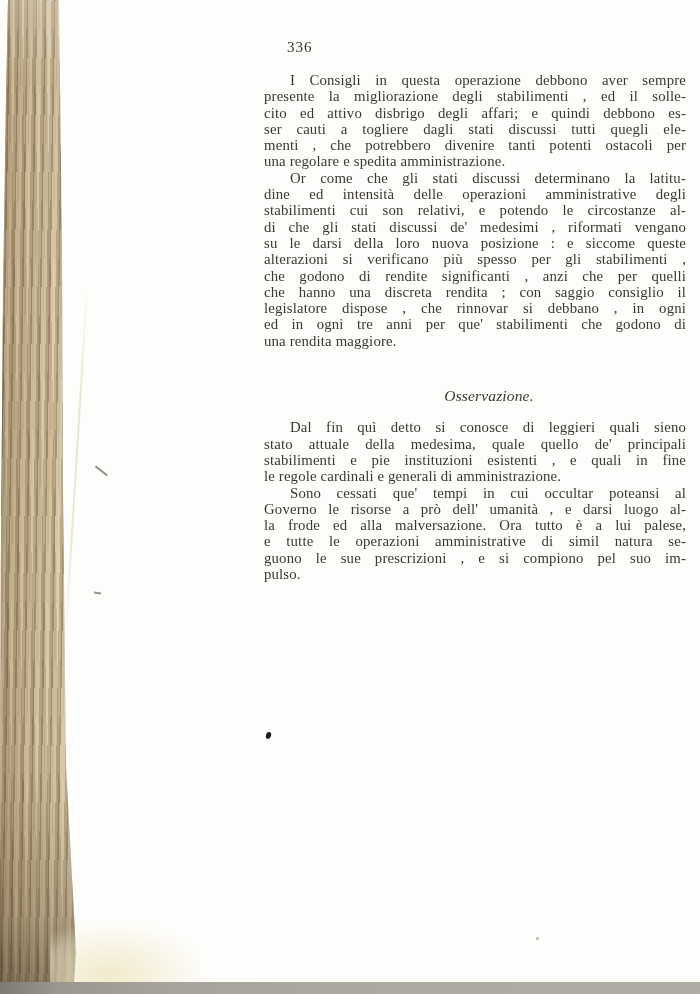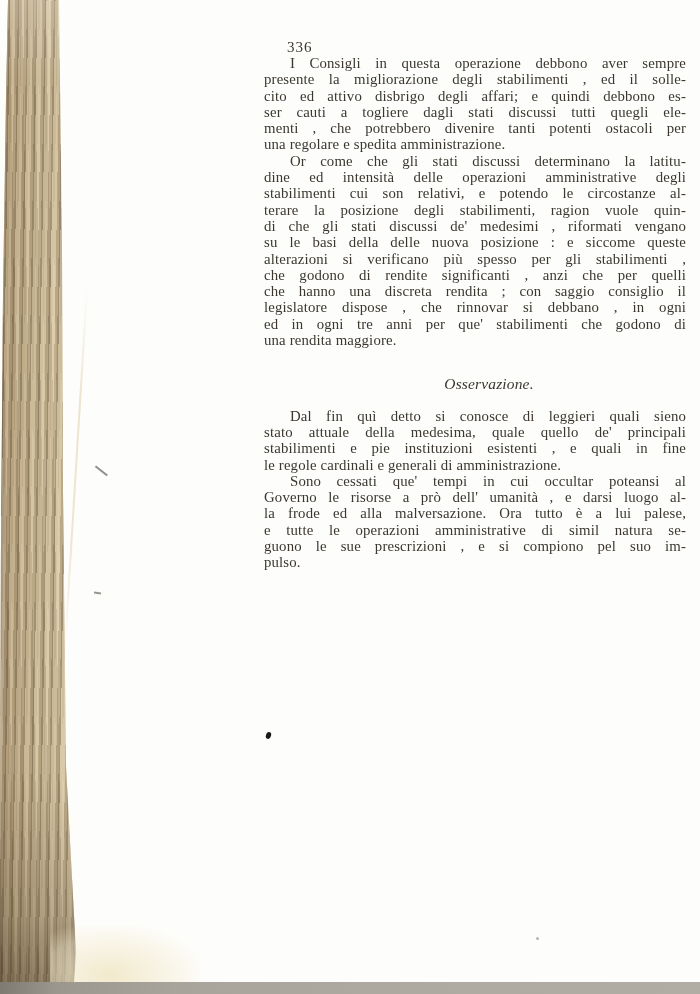--- a/index.html
+++ b/index.html
@@ -119,7 +119,7 @@
   }
   .text-column {
     position: absolute;
-    left: 264px; top: 55px;
+    left: 264px; top: 72px;
     width: 422px;
     font-size: 14.8px;
     line-height: 16.3px;

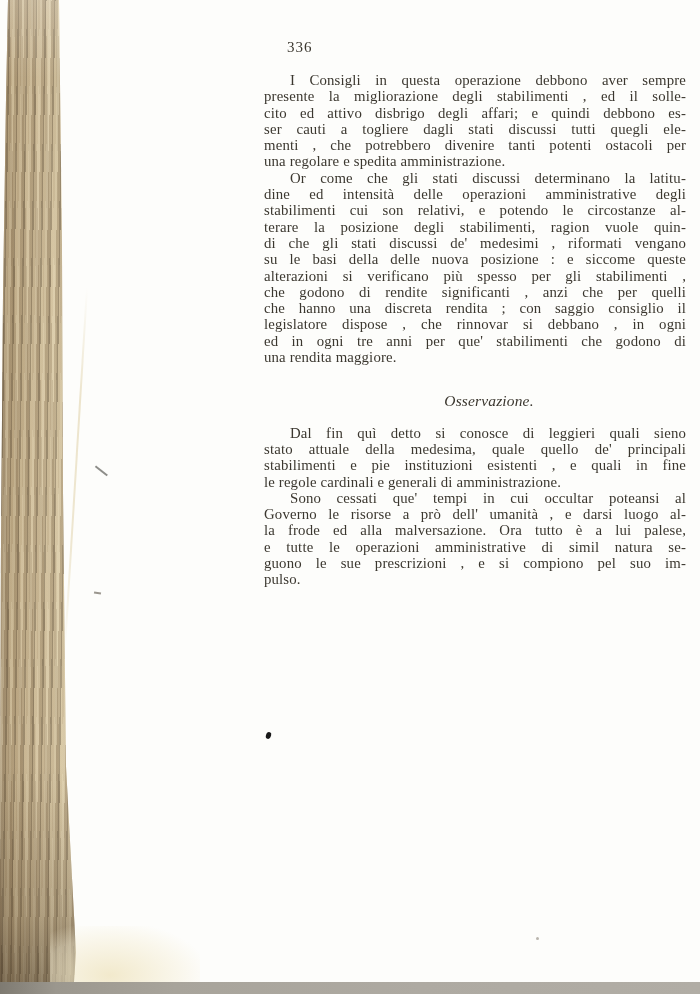--- a/index.html
+++ b/index.html
@@ -183,7 +183,6 @@
         <div class="line para-first">Or come che gli stati discussi determinano la latitu-</div>
         <div class="line">dine ed intensità delle operazioni amministrative degli</div>
         <div class="line">stabilimenti cui son relativi, e potendo le circostanze al-</div>
-        <div class="line">terare la posizione degli stabilimenti, ragion vuole quin-</div>
         <div class="line">di che gli stati discussi de' medesimi , riformati vengano</div>
         <div class="line">su le basi della delle nuova posizione : e siccome queste</div>
         <div class="line">alterazioni si verificano più spesso per gli stabilimenti ,</div>

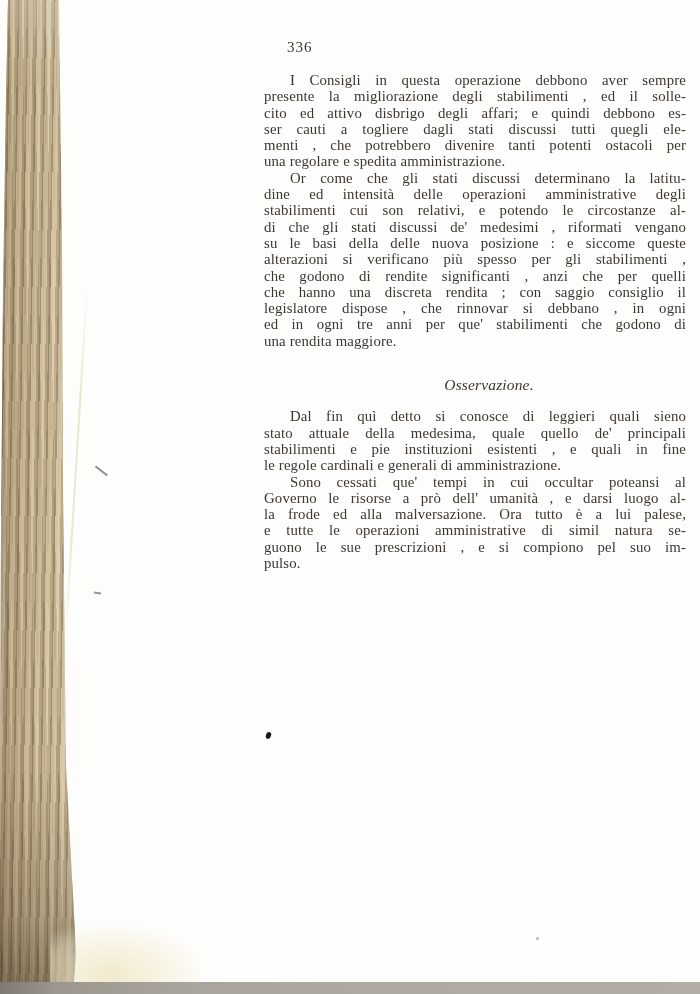--- a/index.html
+++ b/index.html
@@ -184,7 +184,7 @@
         <div class="line">dine ed intensità delle operazioni amministrative degli</div>
         <div class="line">stabilimenti cui son relativi, e potendo le circostanze al-</div>
         <div class="line">di che gli stati discussi de' medesimi , riformati vengano</div>
-        <div class="line">su le basi della delle nuova posizione : e siccome queste</div>
+        <div class="line">su le darsi della loro nuova posizione : e siccome queste</div>
         <div class="line">alterazioni si verificano più spesso per gli stabilimenti ,</div>
         <div class="line">che godono di rendite significanti , anzi che per quelli</div>
         <div class="line">che hanno una discreta rendita ; con saggio consiglio il</div>

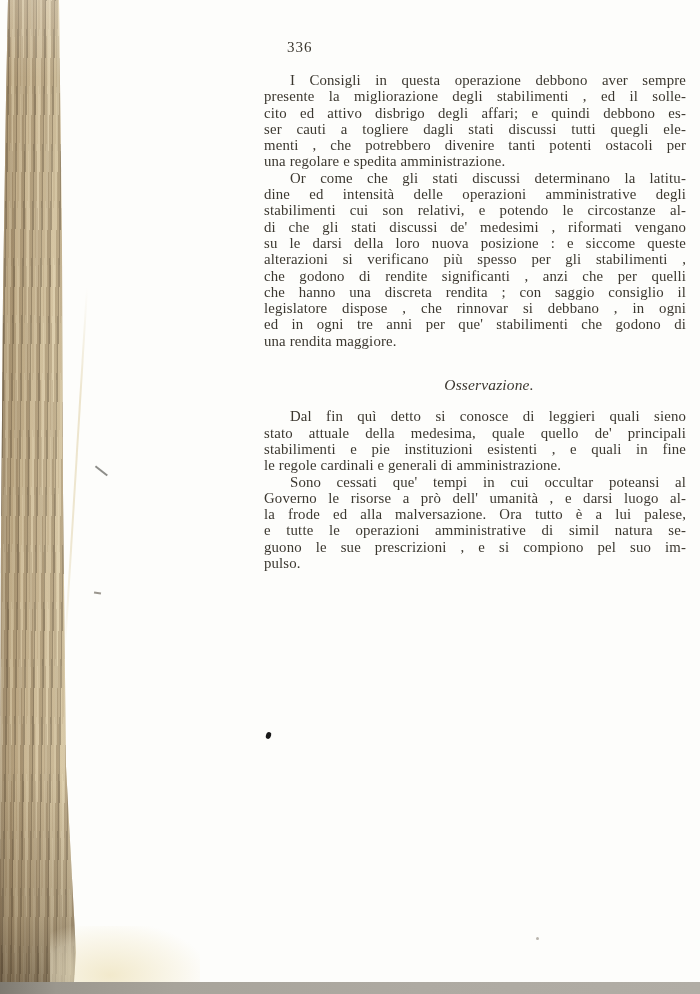--- a/index.html
+++ b/index.html
@@ -136,7 +136,7 @@
     font-style: italic;
     font-size: 15.5px;
     text-align: center;
-    margin: 28px 0 15px 0;
+    margin: 39px 0 15px 0;
     transform: translateX(14px);
   }
 

